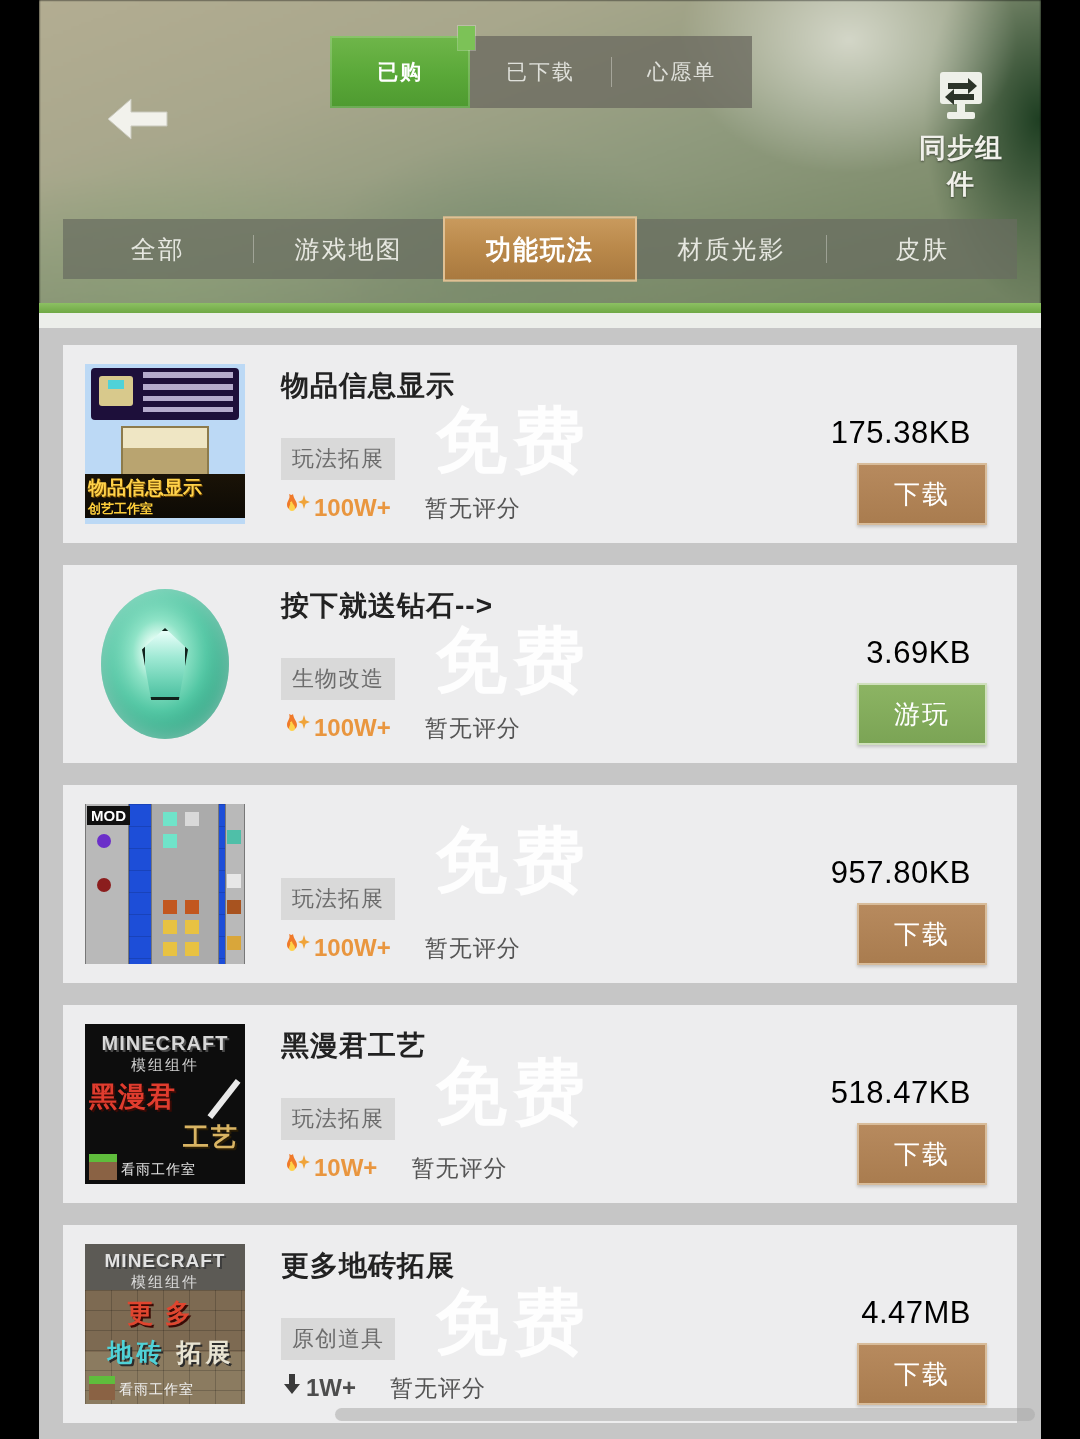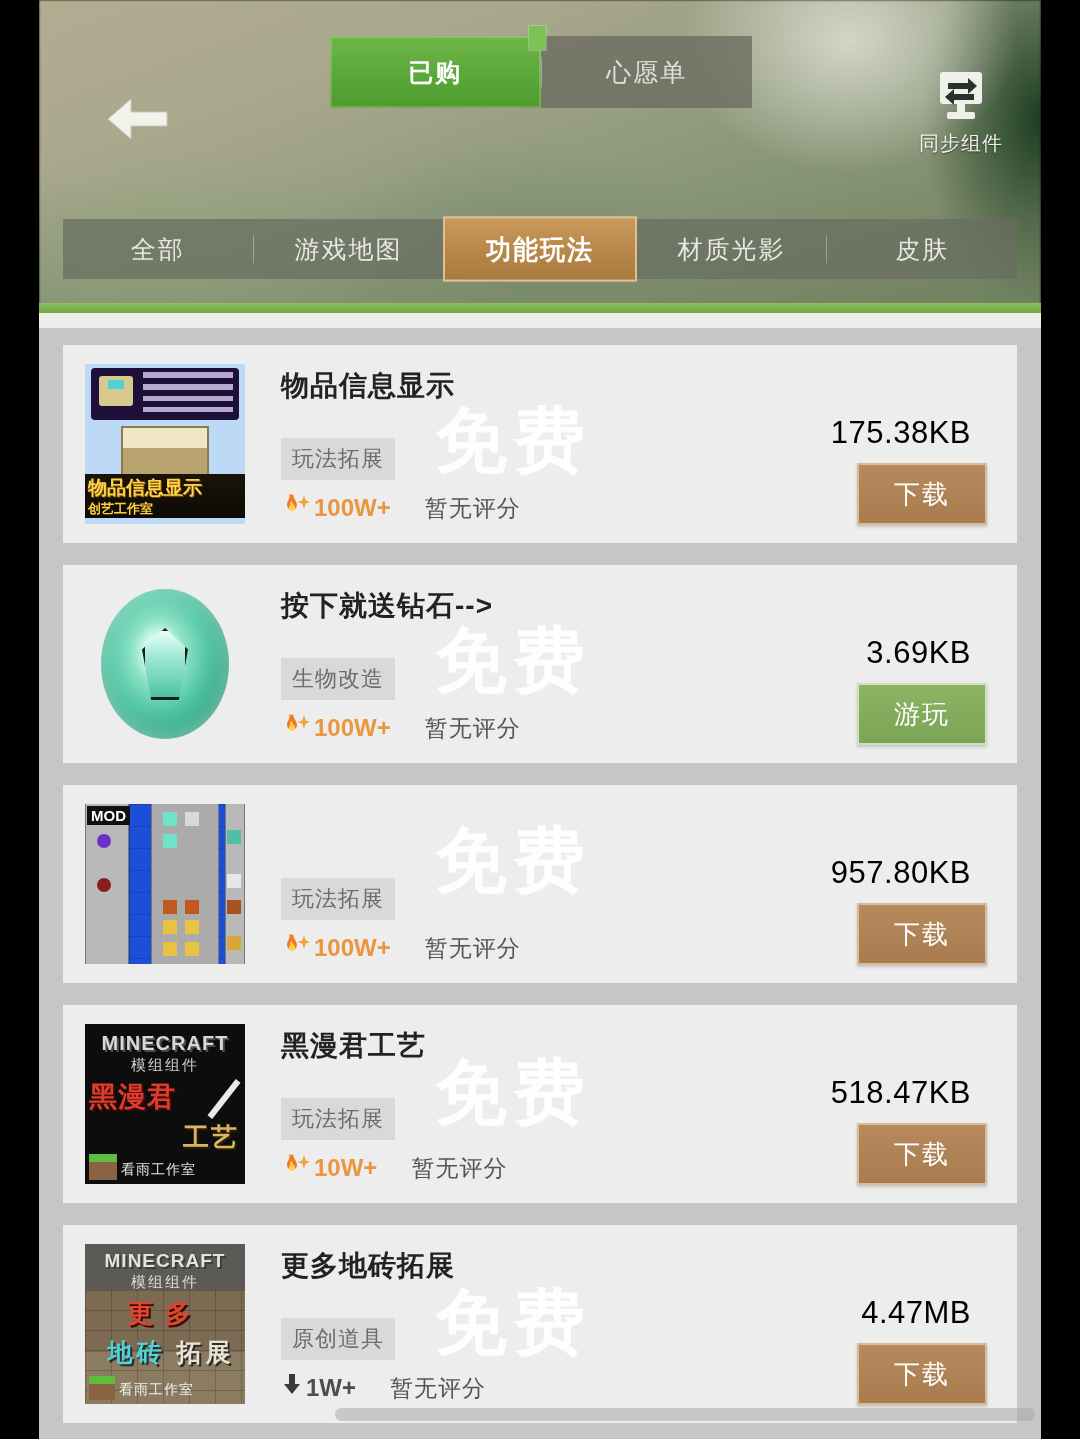--- a/index.html
+++ b/index.html
@@ -62,7 +62,7 @@
     flex:1;
     display:flex; align-items:center; justify-content:center;
     color:#dfe0da;
-    font-size:25px;
+    font-size:21px;
     letter-spacing:2px;
     position:relative;
     cursor:pointer;

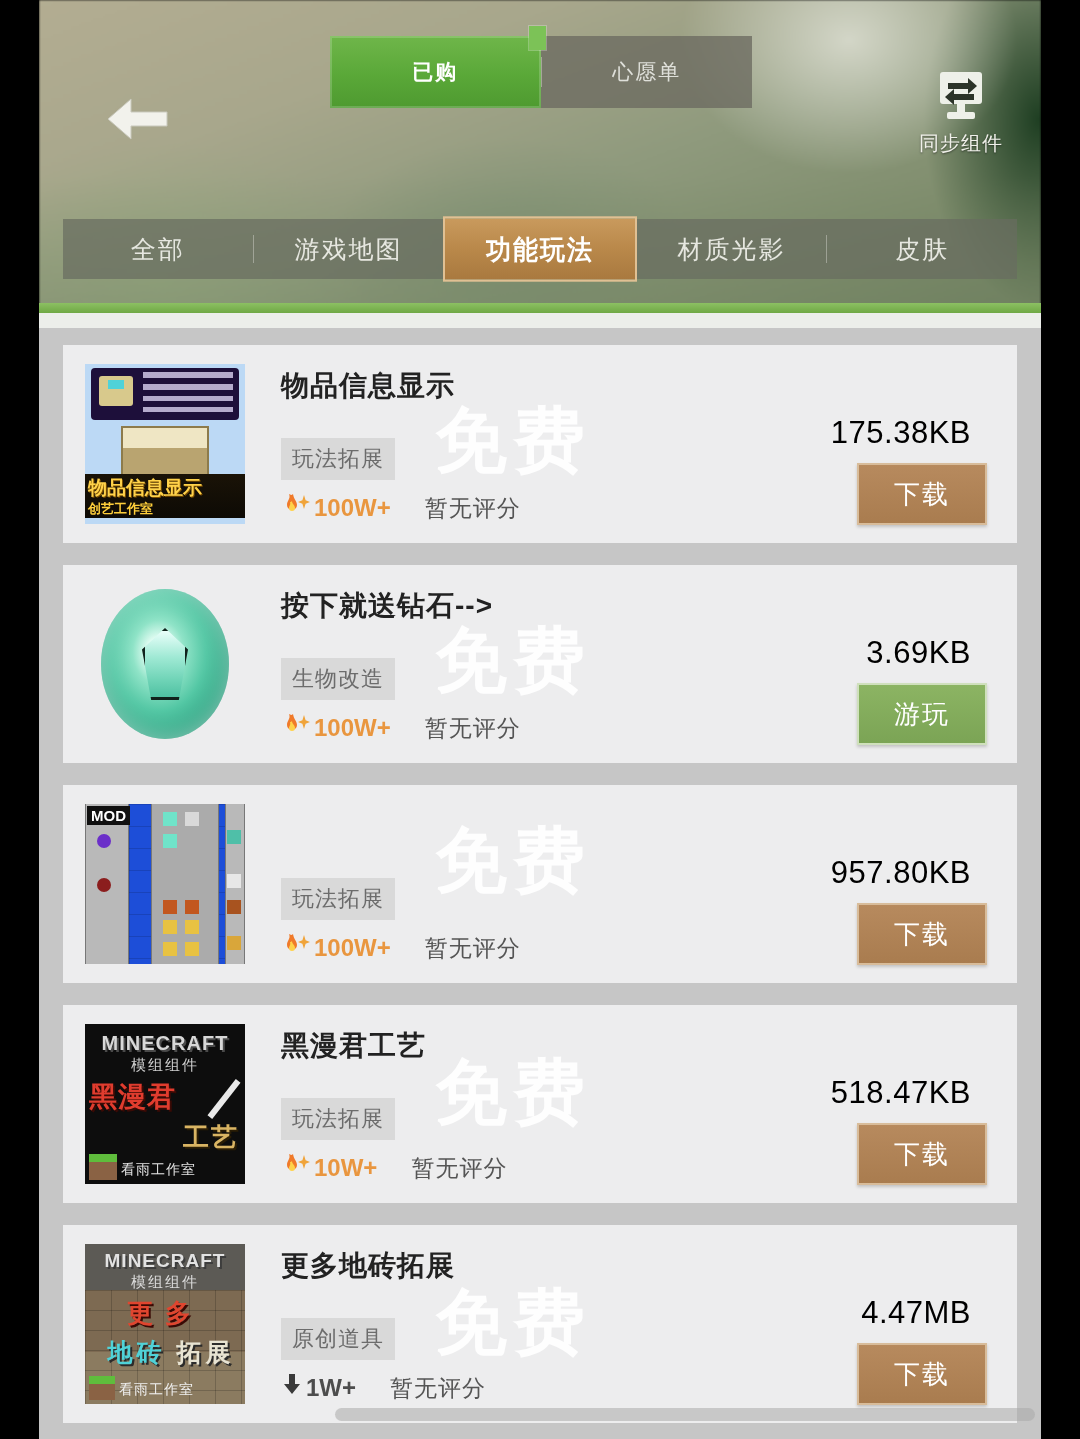--- a/index.html
+++ b/index.html
@@ -421,6 +421,9 @@
       <div class="seg">
         <div class="seg-item active">
           <span>已购</span>
+        </div>
+        <div class="seg-item">
+          <span>已下载</span>
         </div>
         <div class="seg-div"></div>
         <div class="seg-item">

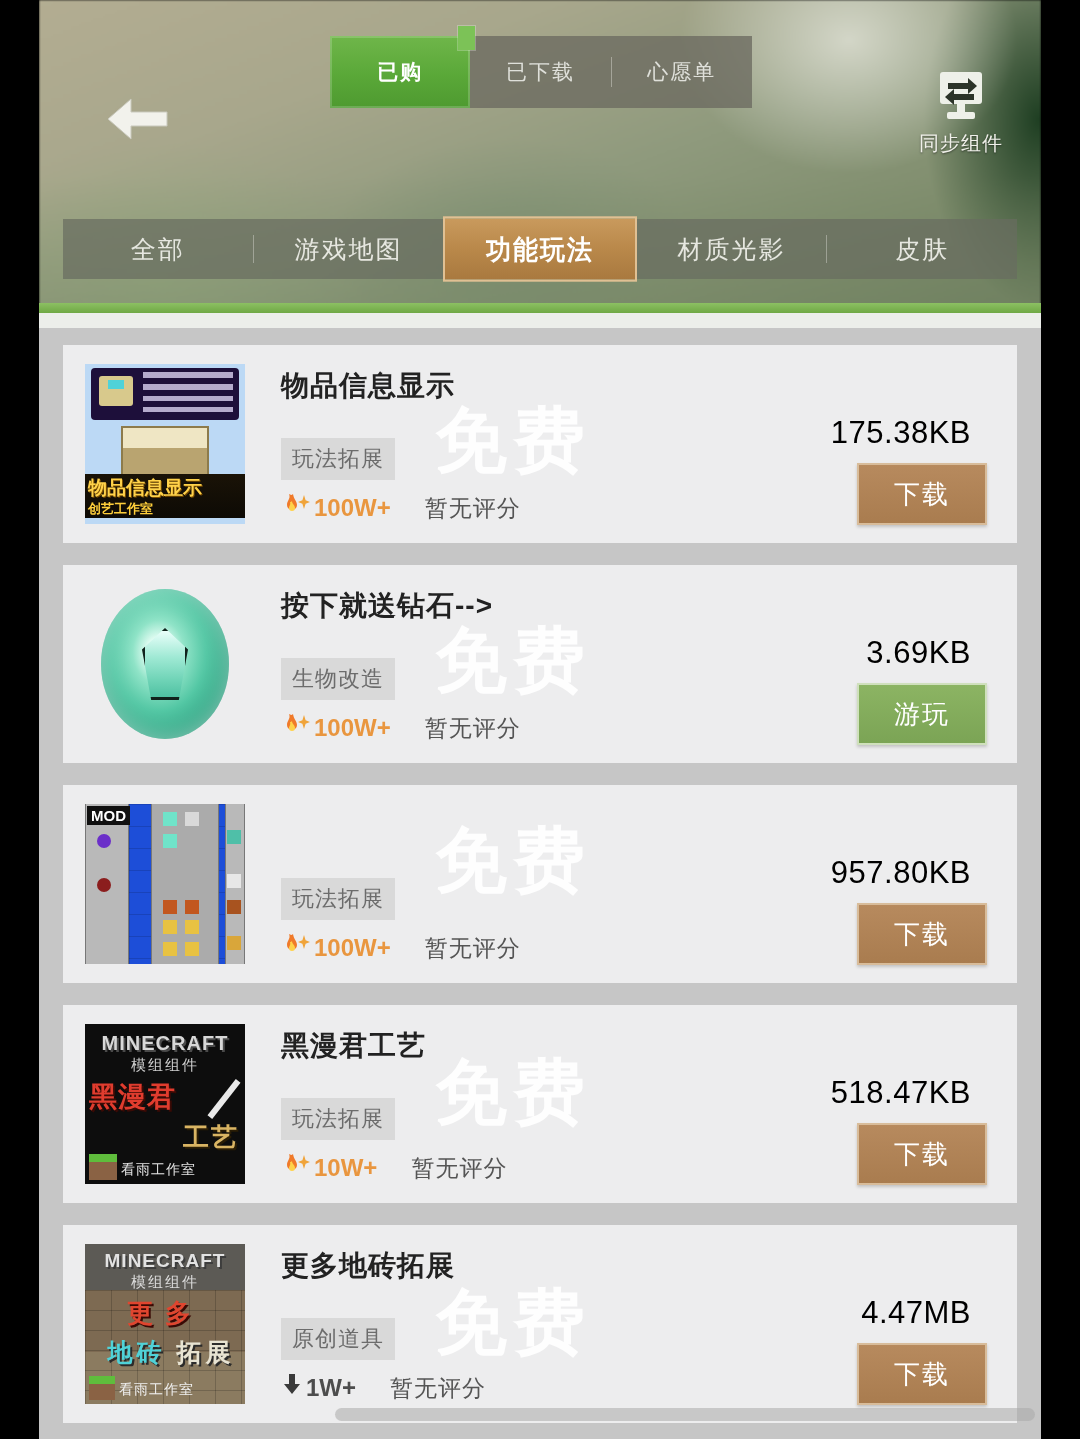--- a/index.html
+++ b/index.html
@@ -94,8 +94,9 @@
   .sync .glyph{ display:block; margin:0 auto 4px; }
   .sync .lbl{
     display:block;
-    font-size:20px; color:#f0f0ea; letter-spacing:1px;
+    font-size:27px; color:#f0f0ea; letter-spacing:1px;
     text-shadow:0 1px 2px rgba(0,0,0,.5);
+    font-weight:bold;
   }
 
   

